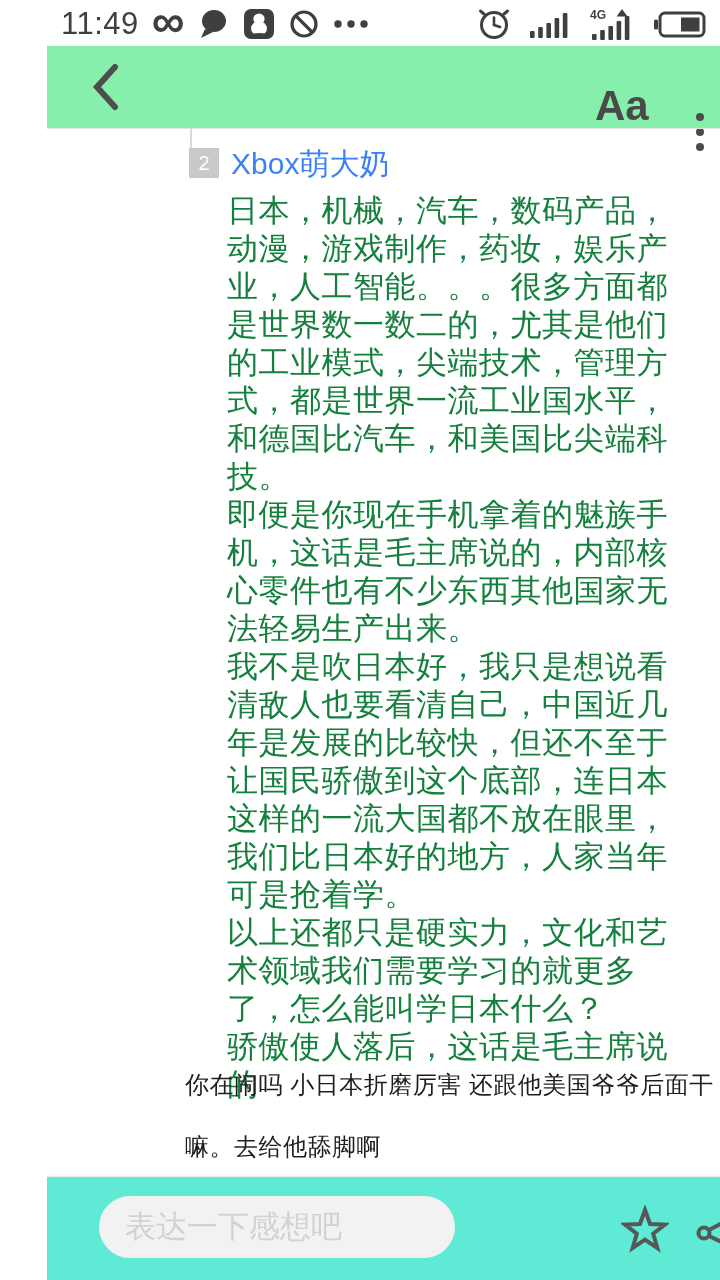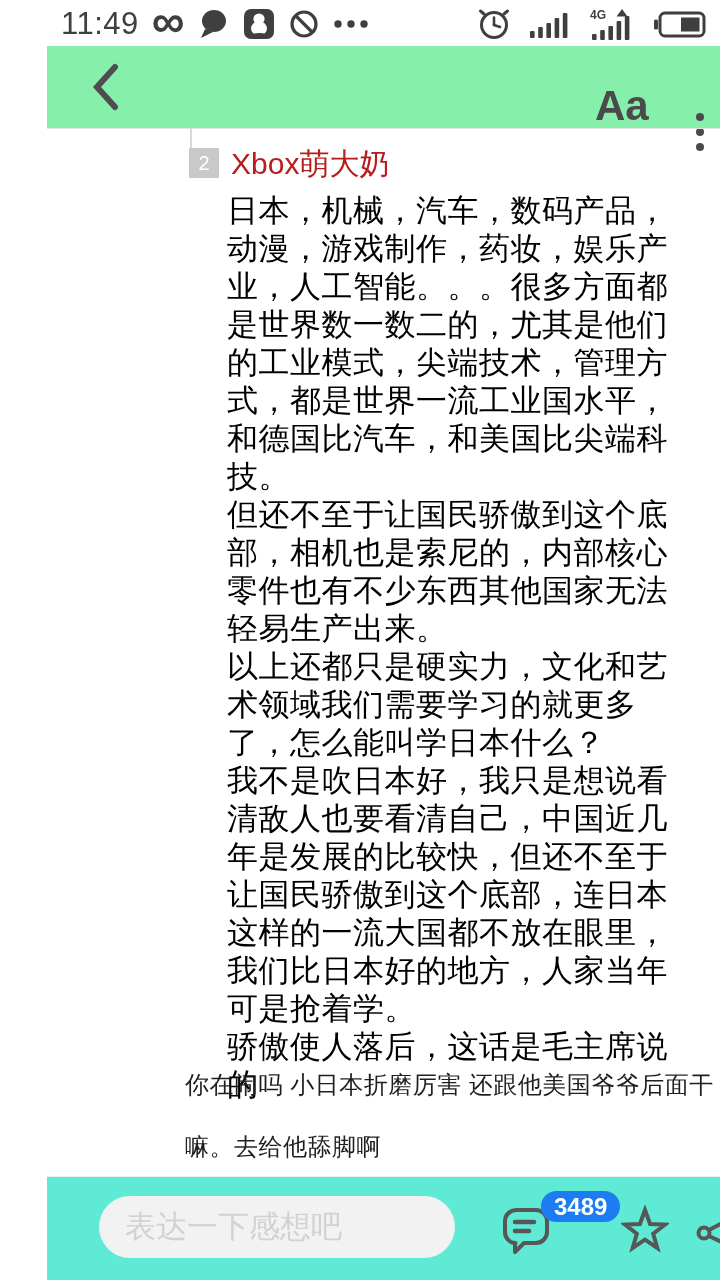--- a/index.html
+++ b/index.html
@@ -32,7 +32,7 @@
   .floor-badge { position:absolute; left:142px; top:20px; width:30px; height:30px;
                  background:#c9c9c9; color:#ffffff; font-size:20px; line-height:30px;
                  text-align:center; }
-  .quote-username { position:absolute; left:184px; top:16px; font-size:30px; color:#b91c1c; }
+  .quote-username { position:absolute; left:184px; top:16px; font-size:30px; color:#3b82f6; }
   .quote-body { position:absolute; left:180px; top:64px; width:458px; font-size:31px;
                 line-height:38px; color:#000000; letter-spacing:0.5px; }
 

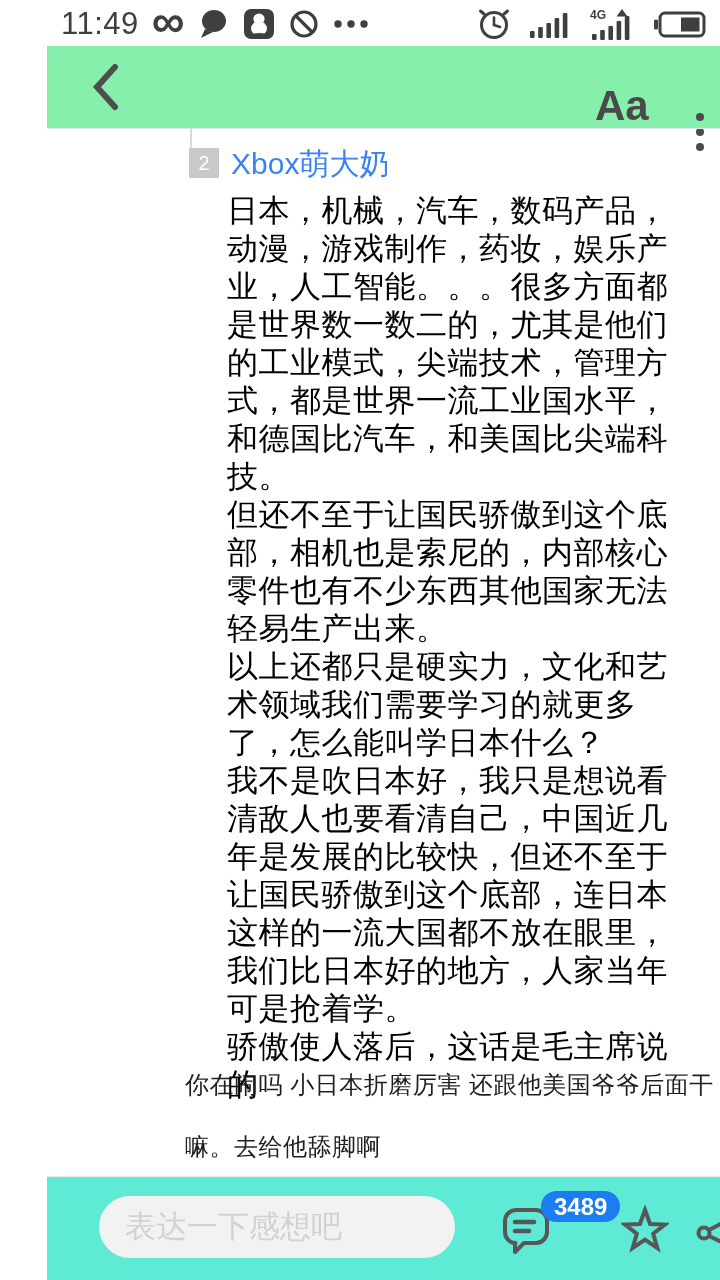--- a/index.html
+++ b/index.html
@@ -34,7 +34,7 @@
                  text-align:center; }
   .quote-username { position:absolute; left:184px; top:16px; font-size:30px; color:#3b82f6; }
   .quote-body { position:absolute; left:180px; top:64px; width:458px; font-size:31px;
-                line-height:38px; color:#000000; letter-spacing:0.5px; }
+                line-height:38px; color:#15803d; letter-spacing:0.5px; }
 
   
   .reply-text { position:absolute; left:138px; top:1054px; width:566px; font-size:24px;

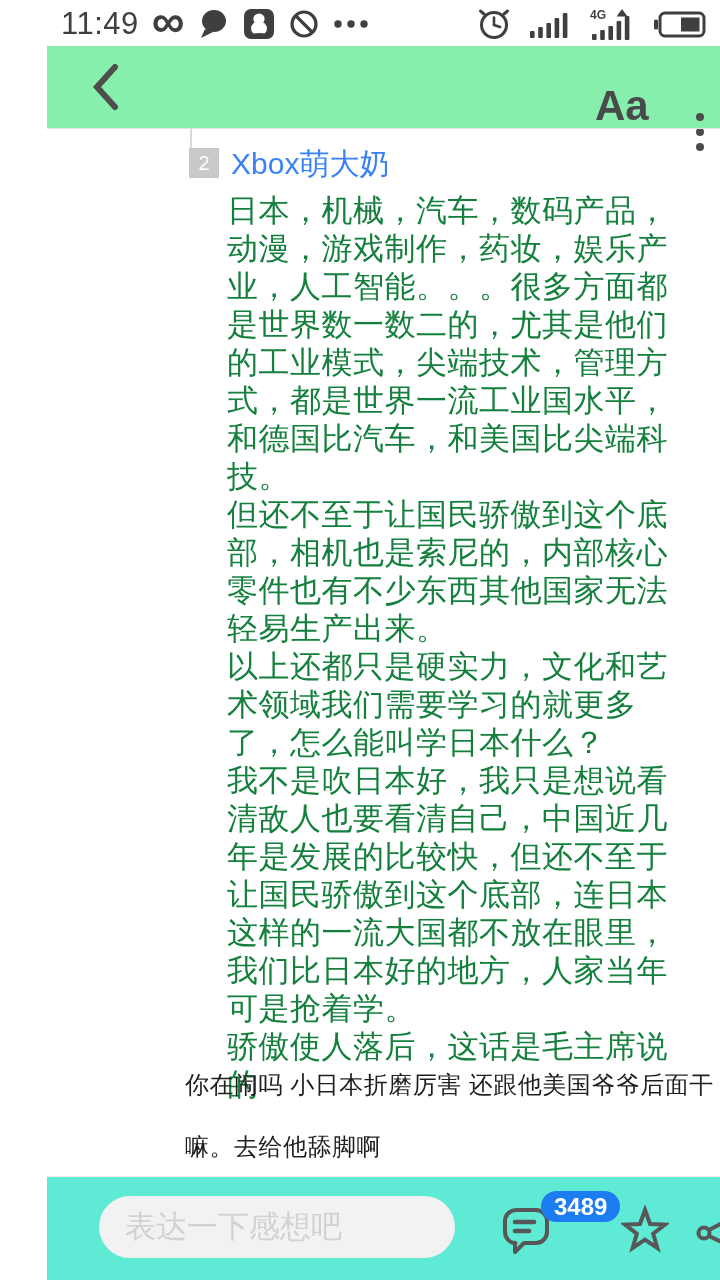--- a/index.html
+++ b/index.html
@@ -136,7 +136,7 @@
     <div class="quote-username">Xbox萌大奶</div>
     <div class="quote-body">
       <div>日本，机械，汽车，数码产品，动漫，游戏制作，药妆，娱乐产业，人工智能。。。很多方面都是世界数一数二的，尤其是他们的工业模式，尖端技术，管理方式，都是世界一流工业国水平，和德国比汽车，和美国比尖端科技。</div>
-      <div>但还不至于让国民骄傲到这个底部，相机也是索尼的，内部核心零件也有不少东西其他国家无法轻易生产出来。</div>
+      <div>即便是你现在手机拿着的魅族手机，这话是毛主席说的，内部核心零件也有不少东西其他国家无法轻易生产出来。</div>
       <div>以上还都只是硬实力，文化和艺术领域我们需要学习的就更多了，怎么能叫学日本什么？</div>
       <div>我不是吹日本好，我只是想说看清敌人也要看清自己，中国近几年是发展的比较快，但还不至于让国民骄傲到这个底部，连日本这样的一流大国都不放在眼里，我们比日本好的地方，人家当年可是抢着学。</div>
       <div>骄傲使人落后，这话是毛主席说的</div>

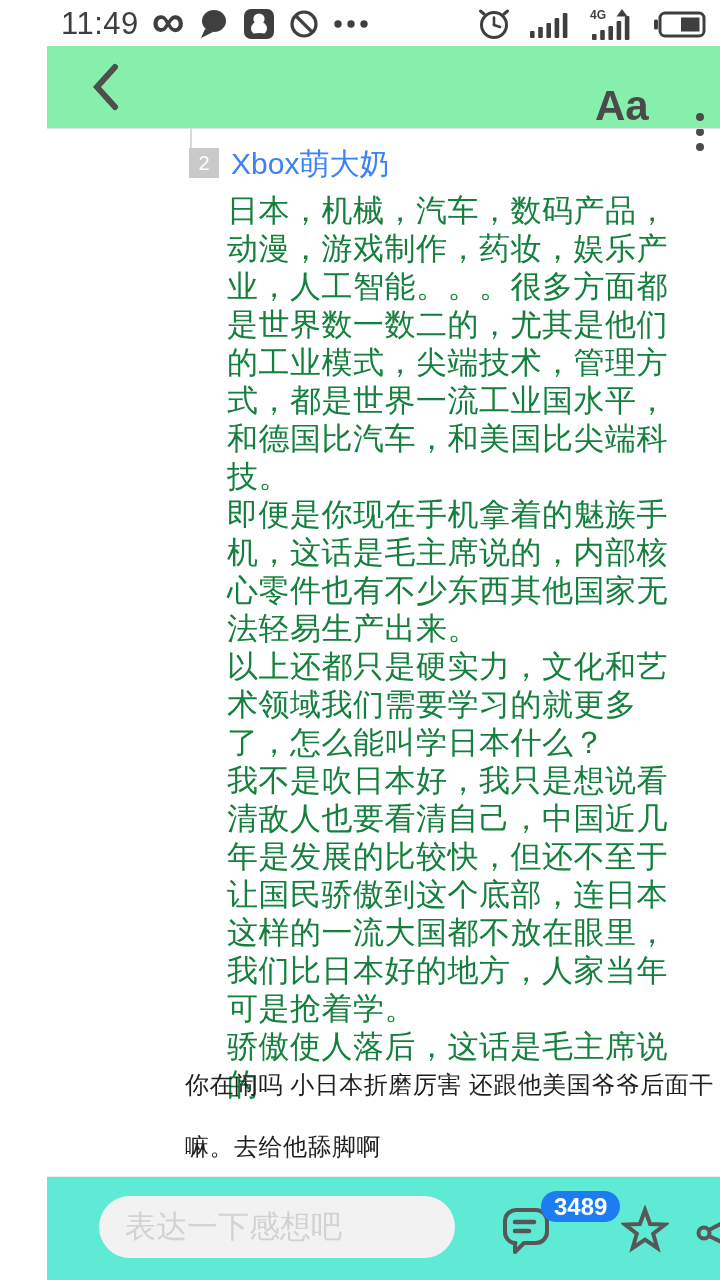--- a/index.html
+++ b/index.html
@@ -137,8 +137,8 @@
     <div class="quote-body">
       <div>日本，机械，汽车，数码产品，动漫，游戏制作，药妆，娱乐产业，人工智能。。。很多方面都是世界数一数二的，尤其是他们的工业模式，尖端技术，管理方式，都是世界一流工业国水平，和德国比汽车，和美国比尖端科技。</div>
       <div>即便是你现在手机拿着的魅族手机，这话是毛主席说的，内部核心零件也有不少东西其他国家无法轻易生产出来。</div>
+      <div>我不是吹日本好，我只是想说看清敌人也要看清自己，中国近几年是发展的比较快，但还不至于让国民骄傲到这个底部，连日本这样的一流大国都不放在眼里，我们比日本好的地方，人家当年可是抢着学。</div>
       <div>以上还都只是硬实力，文化和艺术领域我们需要学习的就更多了，怎么能叫学日本什么？</div>
-      <div>我不是吹日本好，我只是想说看清敌人也要看清自己，中国近几年是发展的比较快，但还不至于让国民骄傲到这个底部，连日本这样的一流大国都不放在眼里，我们比日本好的地方，人家当年可是抢着学。</div>
       <div>骄傲使人落后，这话是毛主席说的</div>
     </div>
   </div>

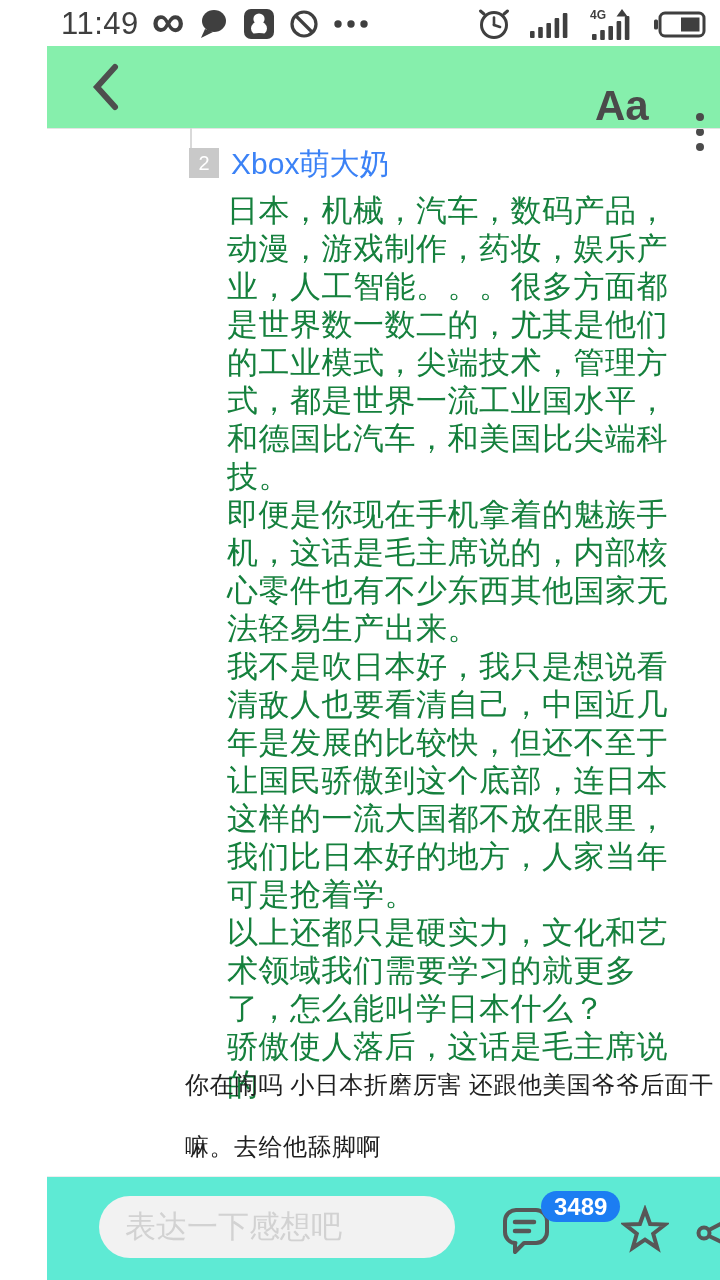--- a/index.html
+++ b/index.html
@@ -147,14 +147,6 @@
 
   <div class="bottom-bar">
     <input class="comment-input" type="text" placeholder="表达一下感想吧" style="">
-    <div class="comment-btn">
-      <svg width="52" height="52" viewBox="0 0 52 52">
-        <path d="M17 7 H37 C43 7 48 12 48 18 V29 C48 35 43 40 37 40 H25 L16 49 V40 H16.5 C10.5 40 6 35 6 29 V18 C6 12 11 7 17 7 Z" fill="none" stroke="#575757" stroke-width="4" stroke-linejoin="round"></path>
-        <line x1="16" y1="19" x2="35" y2="19" stroke="#575757" stroke-width="4.5" stroke-linecap="round"></line>
-        <line x1="16" y1="28" x2="30" y2="28" stroke="#575757" stroke-width="4.5" stroke-linecap="round"></line>
-      </svg>
-      <div class="comment-count-badge">3489</div>
-    </div>
     <svg class="star-btn" width="48" height="48" viewBox="0 0 48 48">
       <polygon points="24,5 29.1,19 44,19.5 32.2,28.7 36.3,43 24,34.6 11.7,43 15.8,28.7 4,19.5 18.9,19" fill="none" stroke="#575757" stroke-width="4" stroke-linejoin="miter"></polygon>
     </svg>

